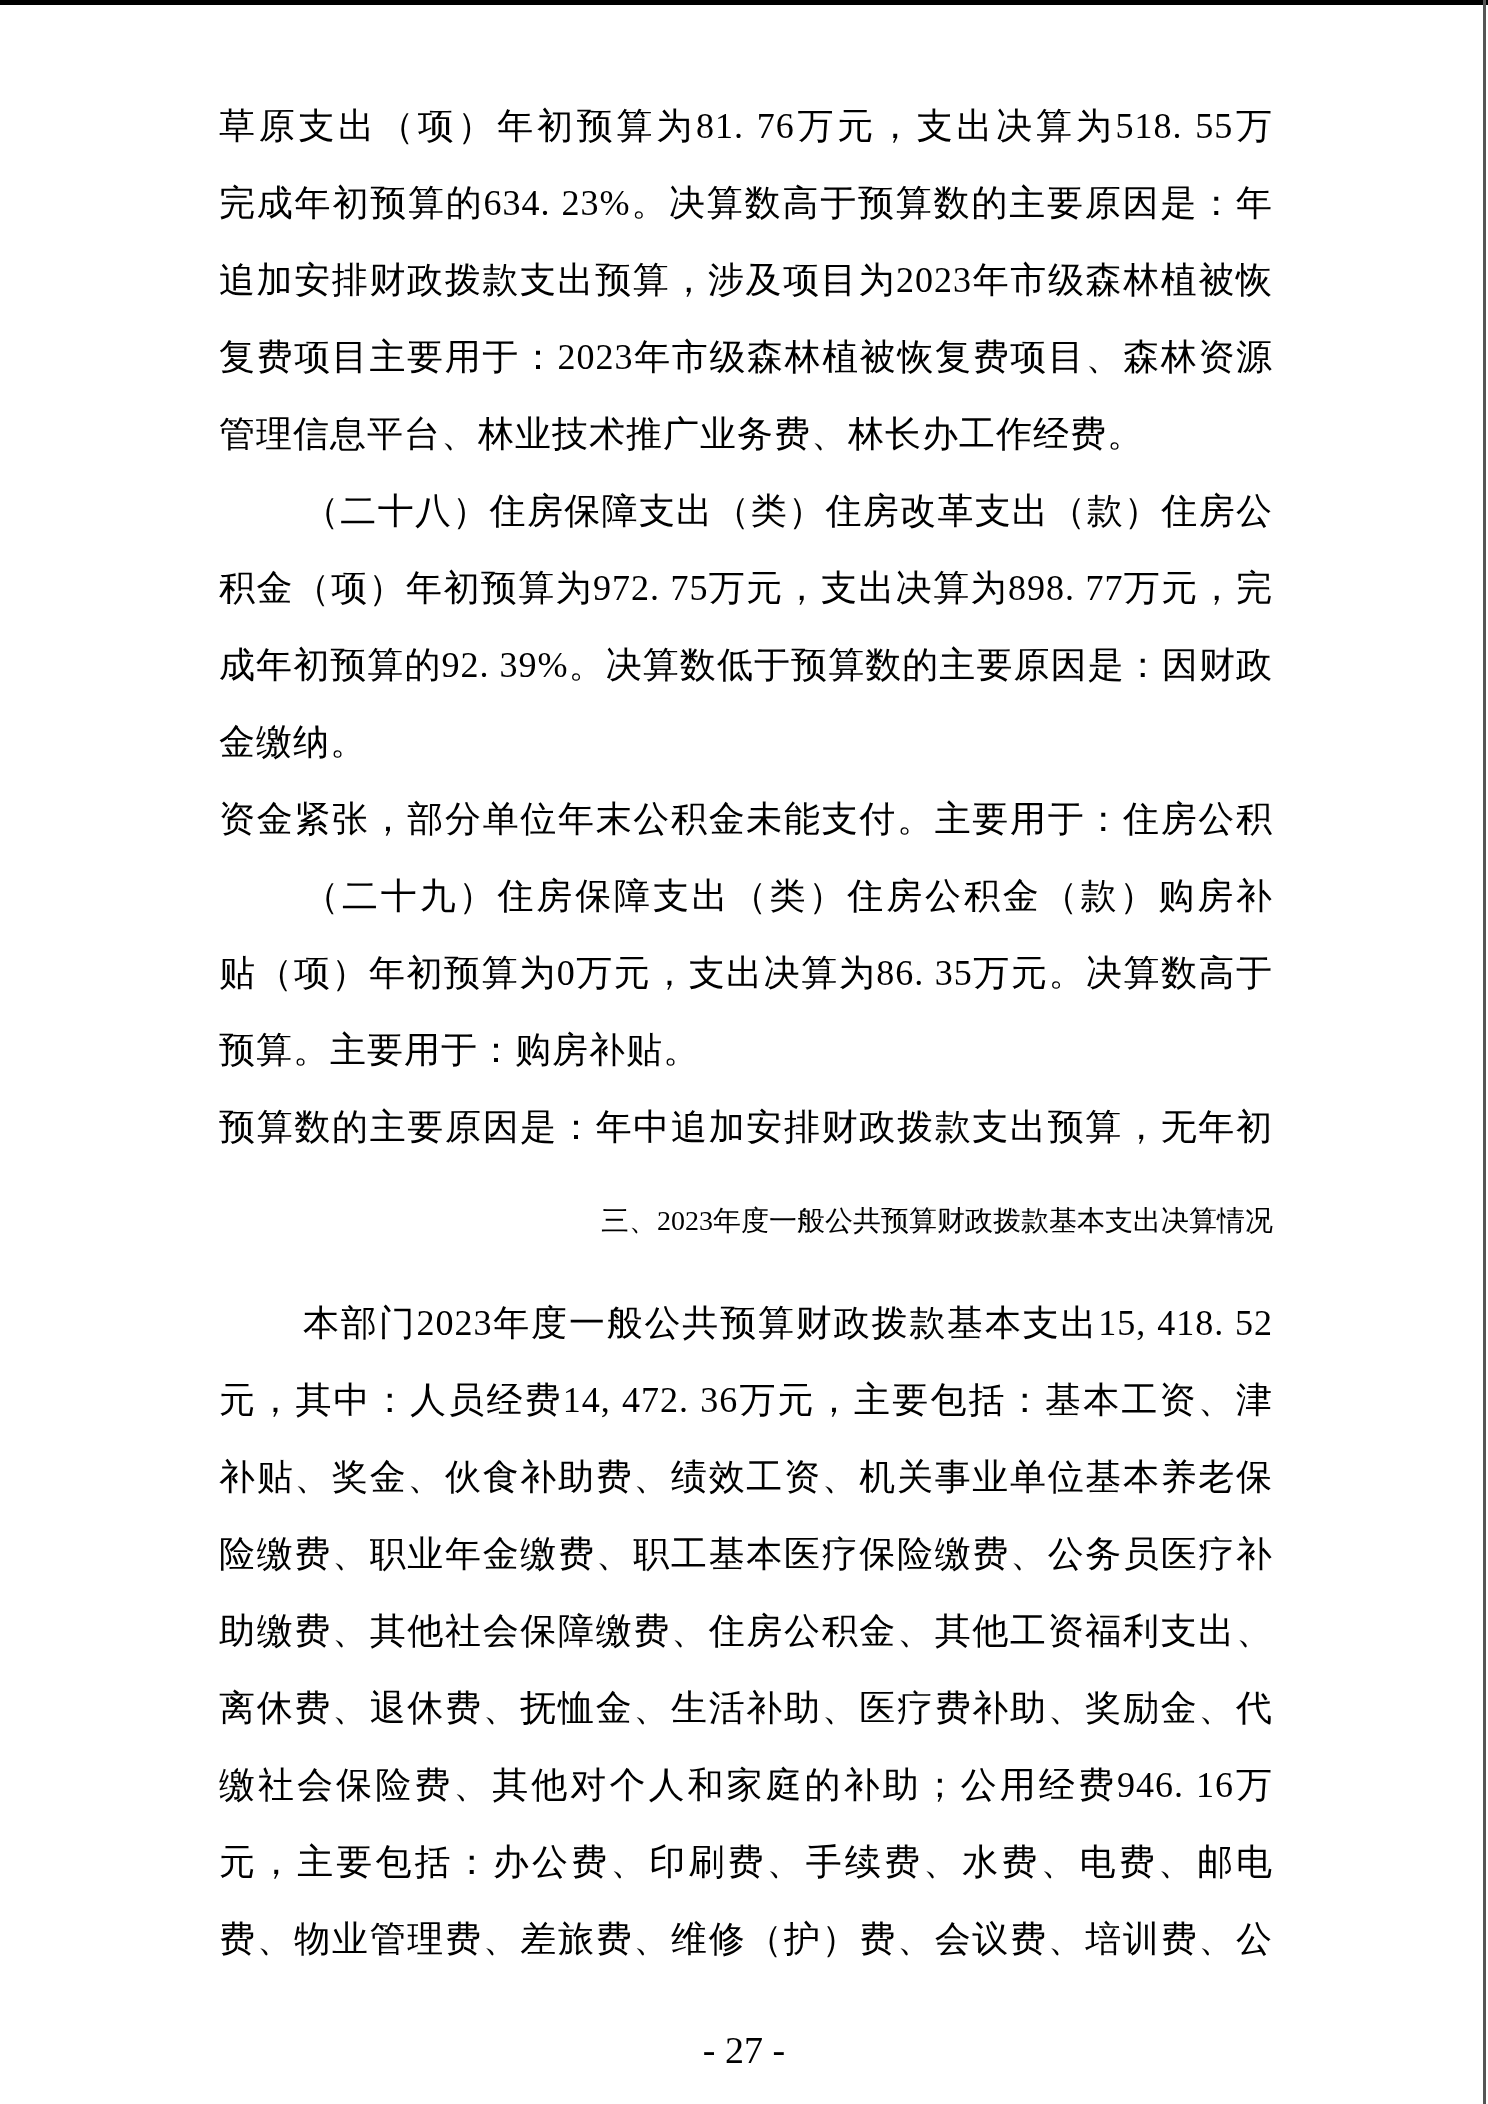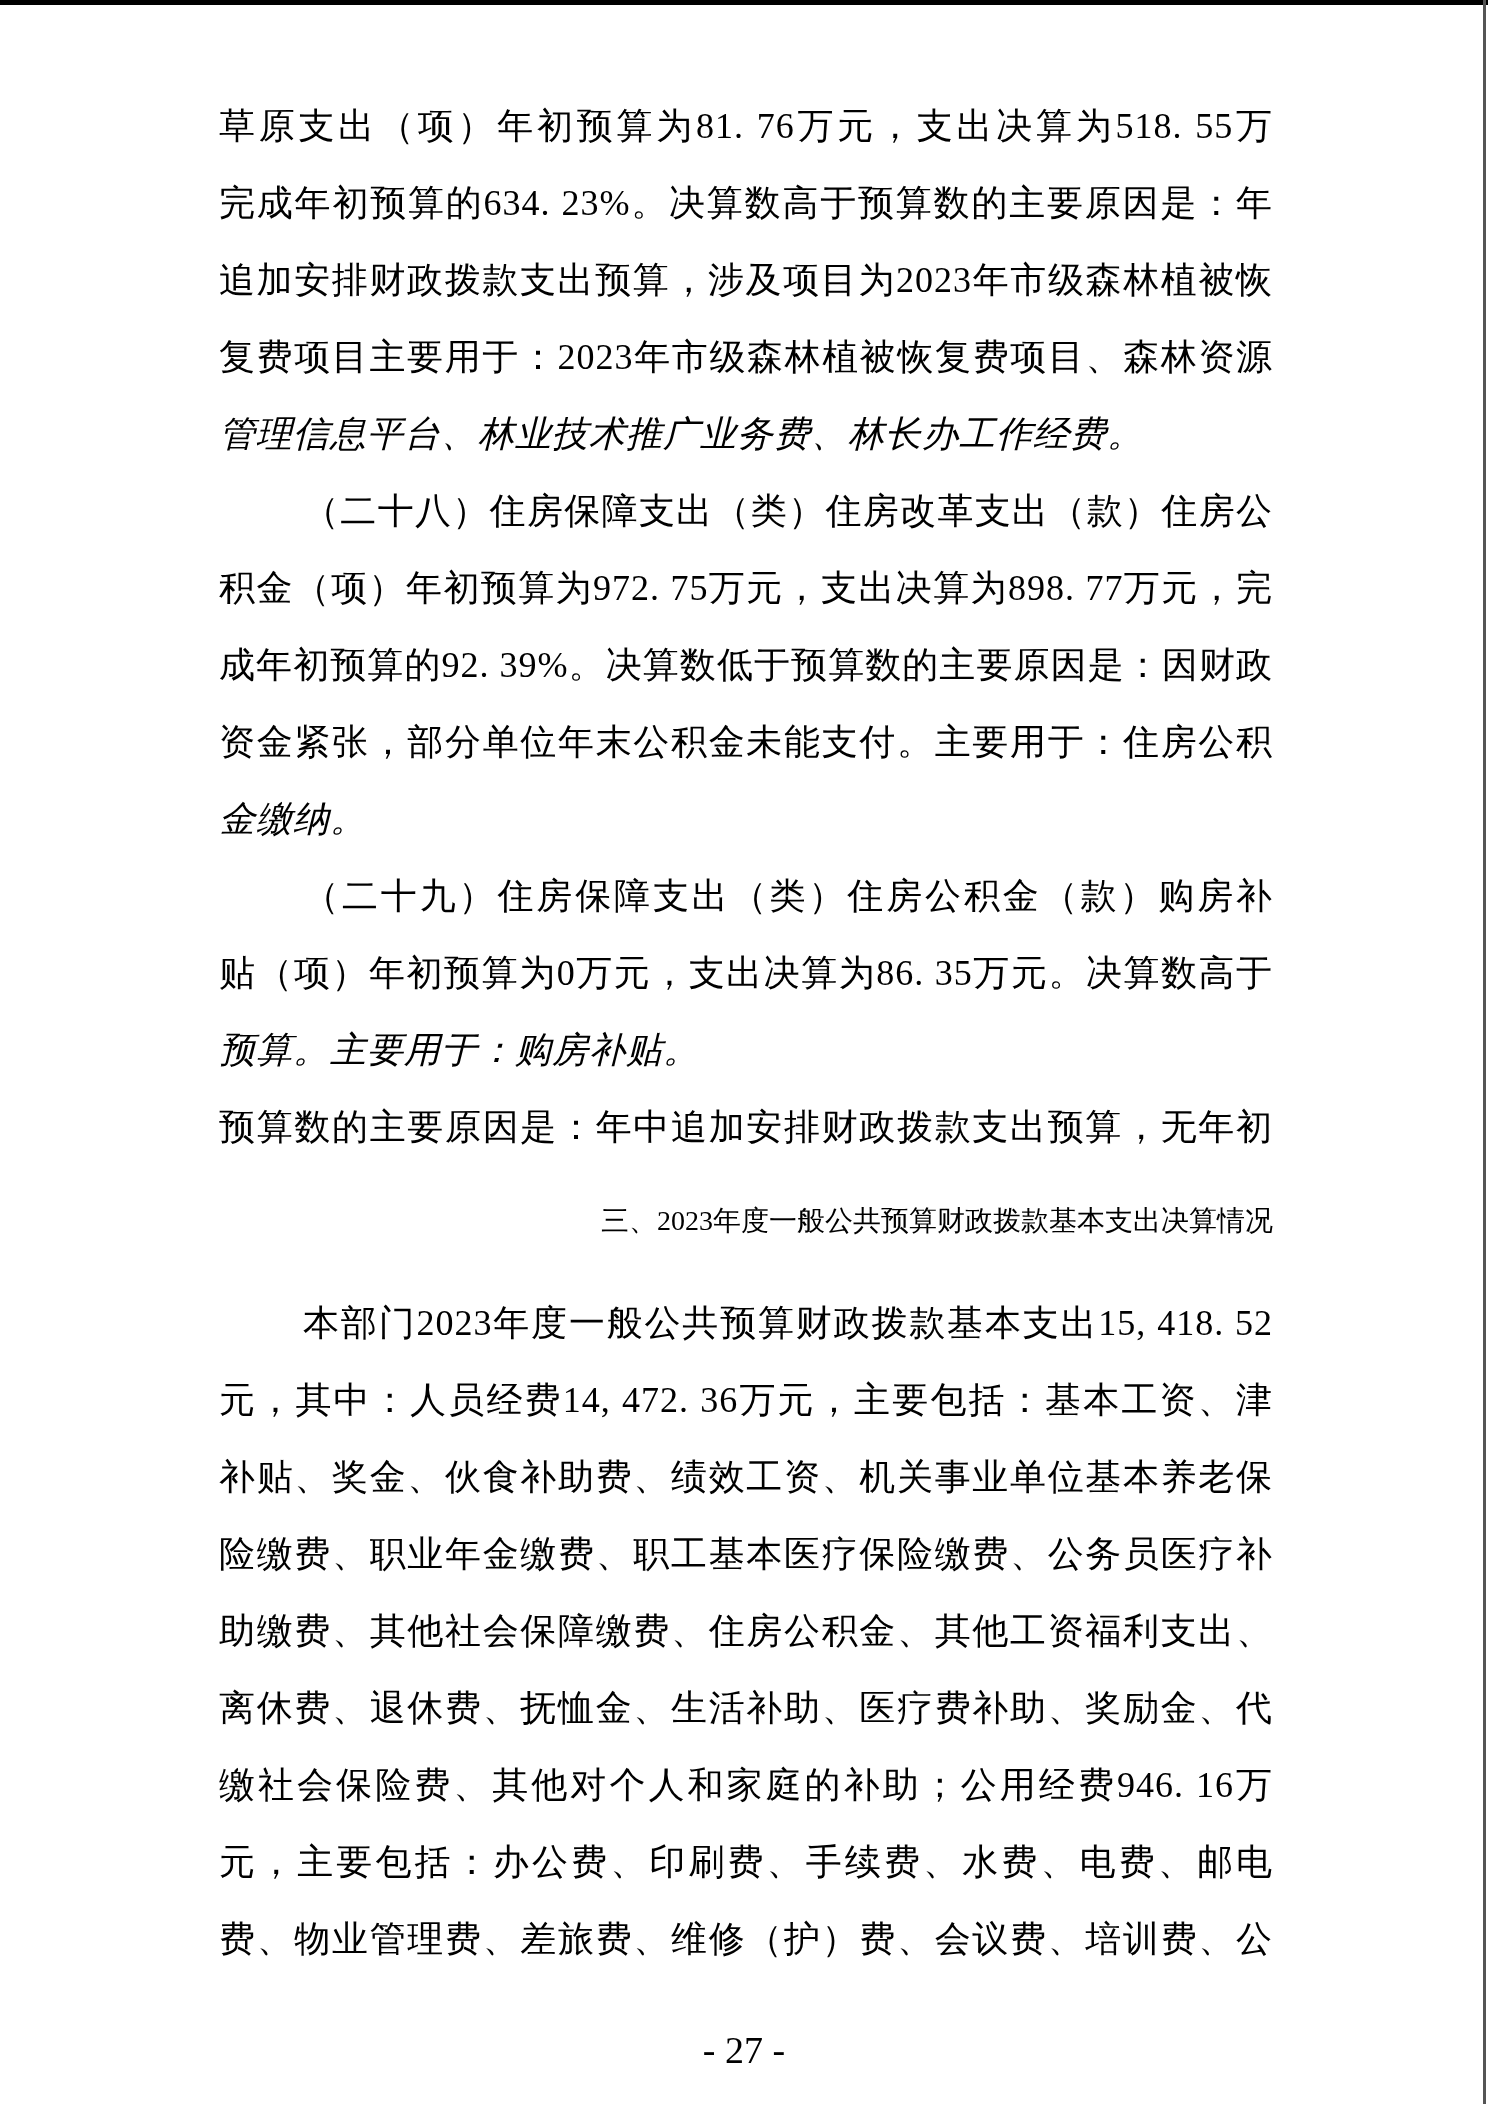--- a/index.html
+++ b/index.html
@@ -41,7 +41,7 @@
     overflow: hidden;
   }
   .line.indent { text-indent: 84px; }
-  .line.pl { text-align-last: left; font-style: italic; }
+  .line.pl { text-align-last: left; }
   .heading {
     font-size: 28px;
     line-height: 77px;

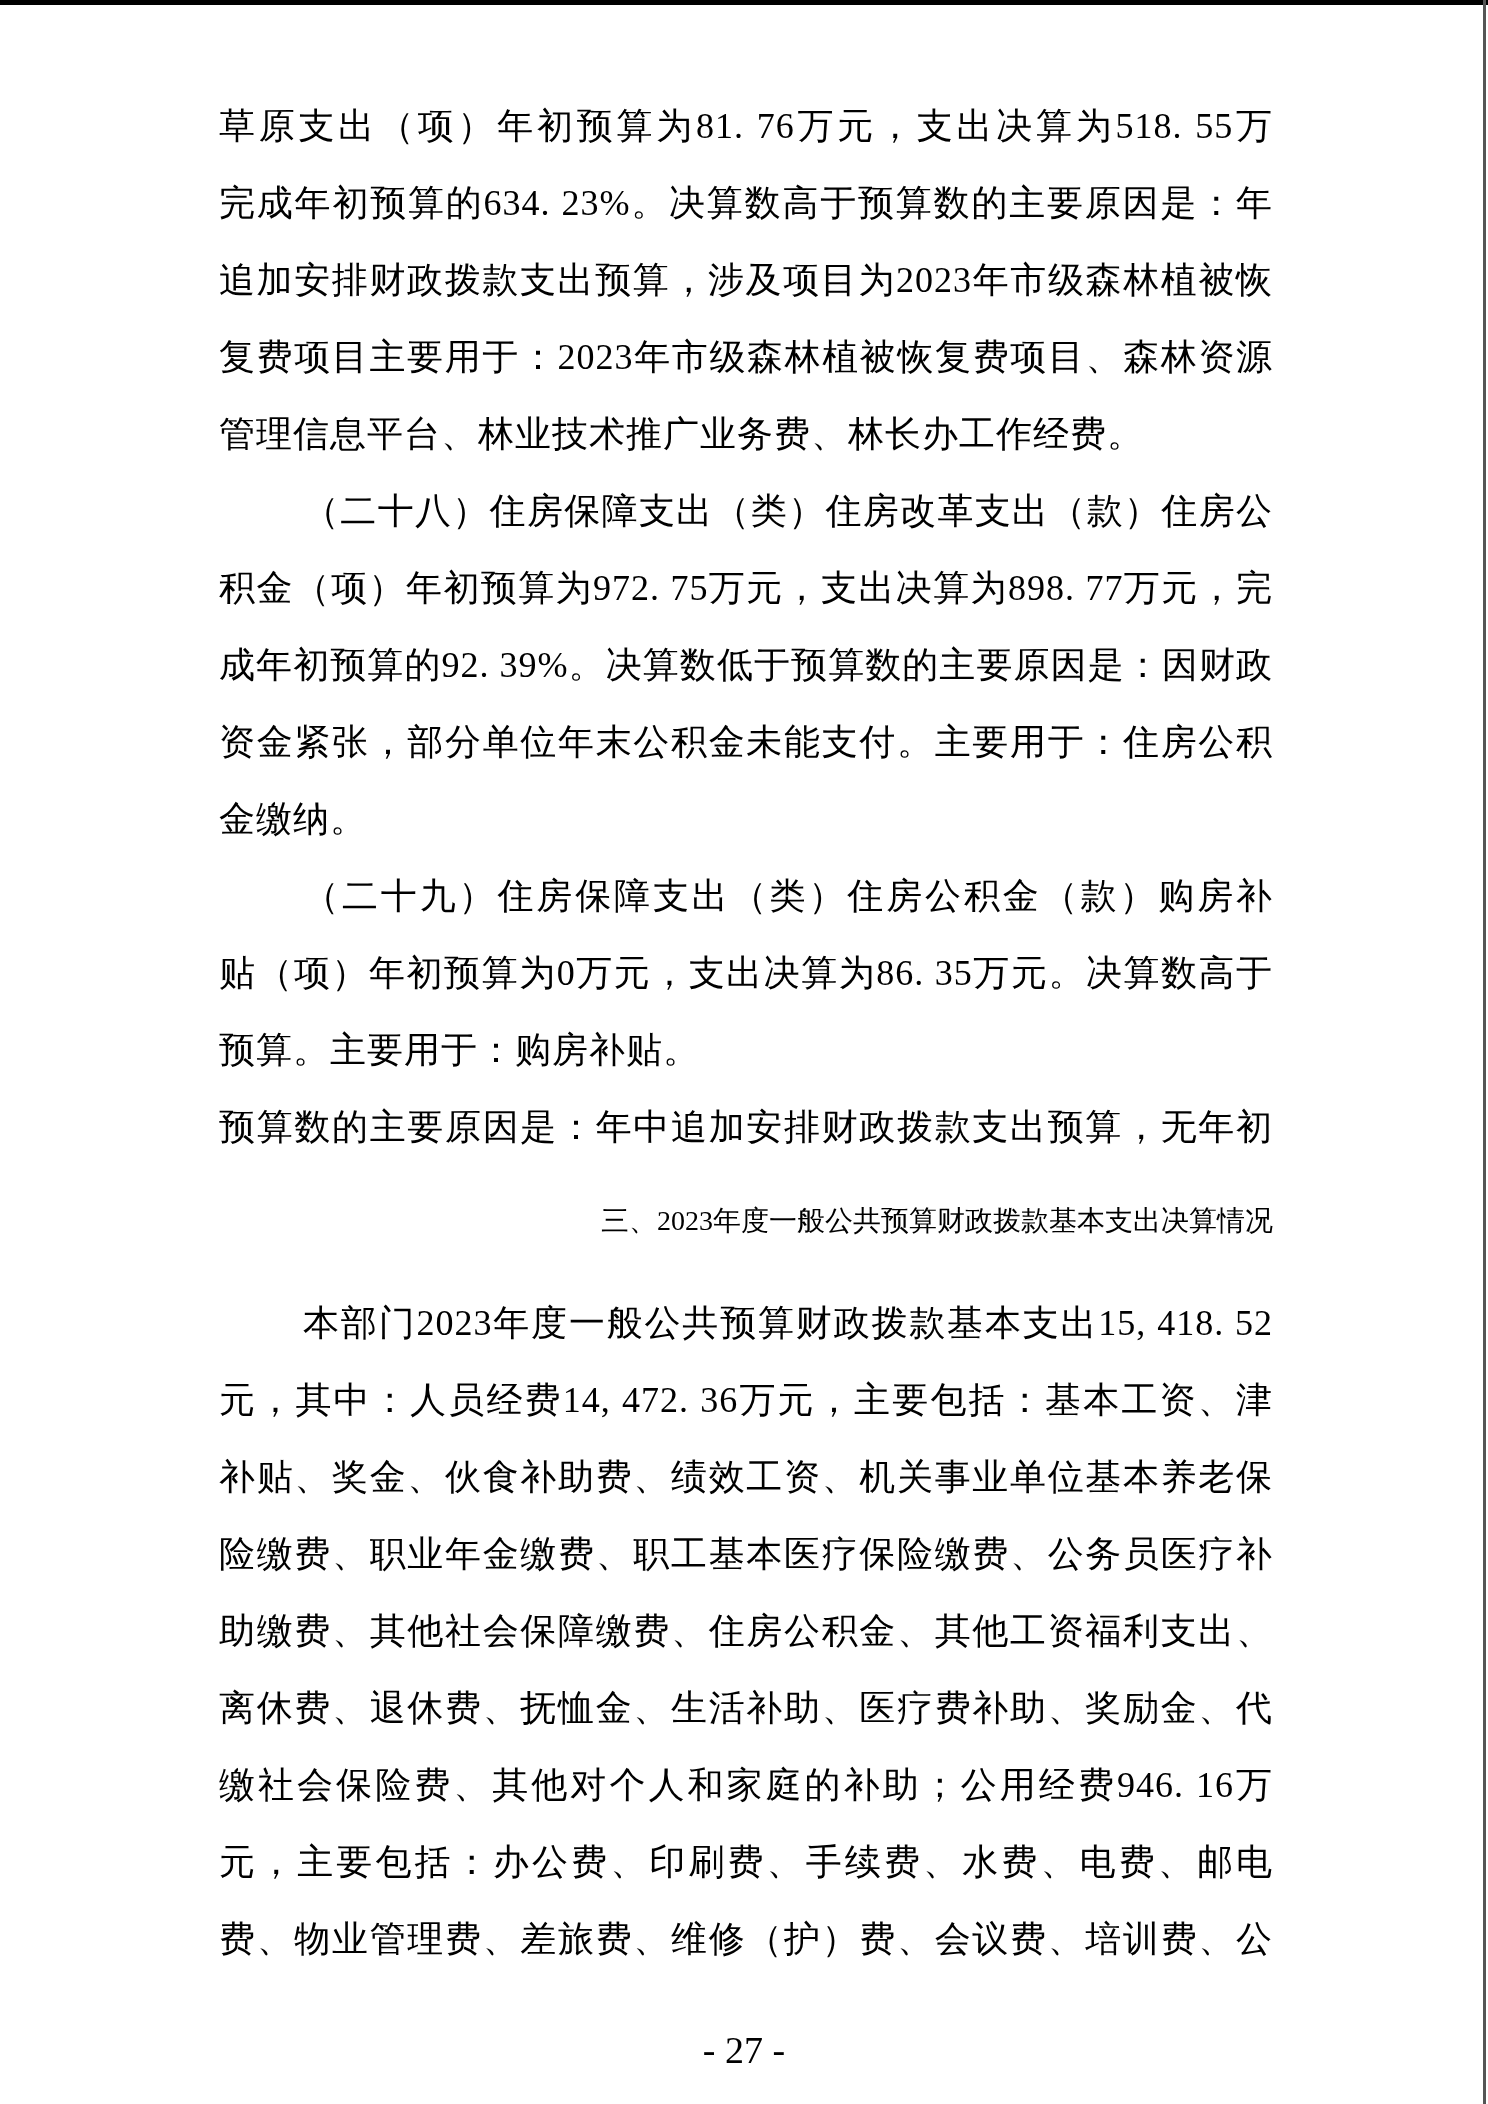--- a/index.html
+++ b/index.html
@@ -85,8 +85,8 @@
       <div class="line indent">（二十八）住房保障支出（类）住房改革支出（款）住房公</div>
       <div class="line">积金（项）年初预算为972. 75万元，支出决算为898. 77万元，完</div>
       <div class="line">成年初预算的92. 39%。决算数低于预算数的主要原因是：因财政</div>
+      <div class="line pl">金缴纳。</div>
       <div class="line">资金紧张，部分单位年末公积金未能支付。主要用于：住房公积</div>
-      <div class="line pl">金缴纳。</div>
     </div>
 
     <div>

